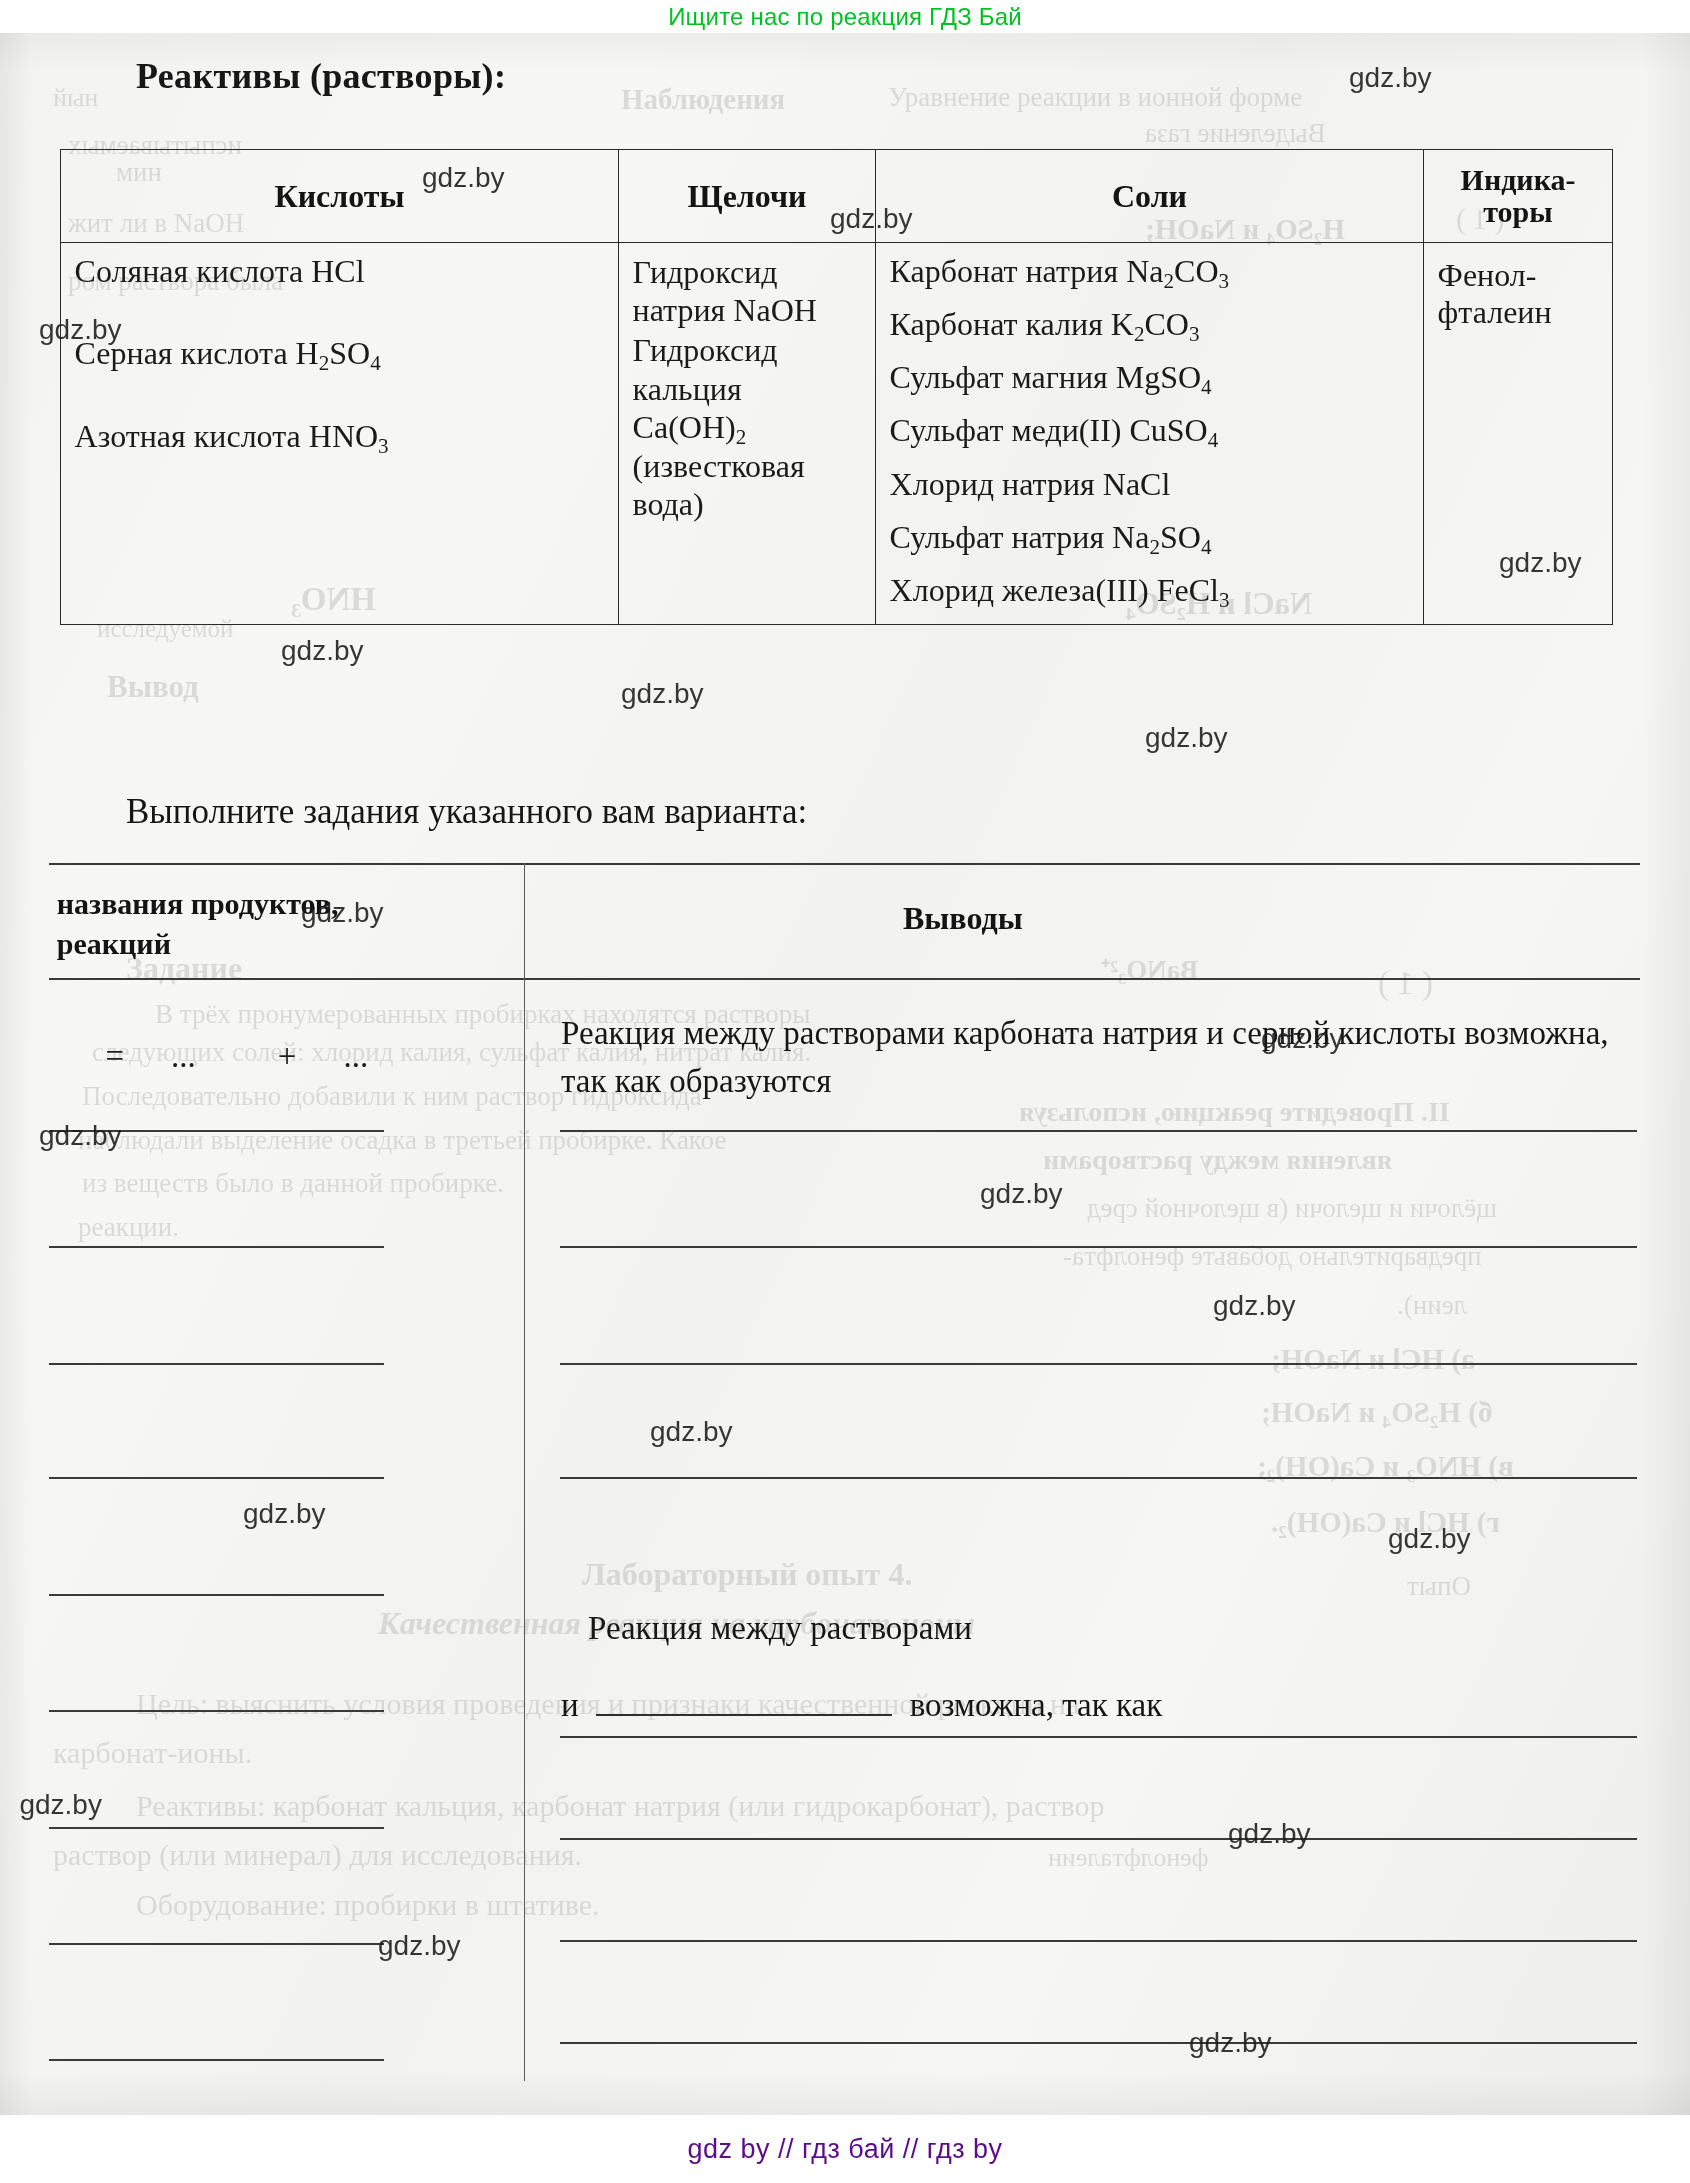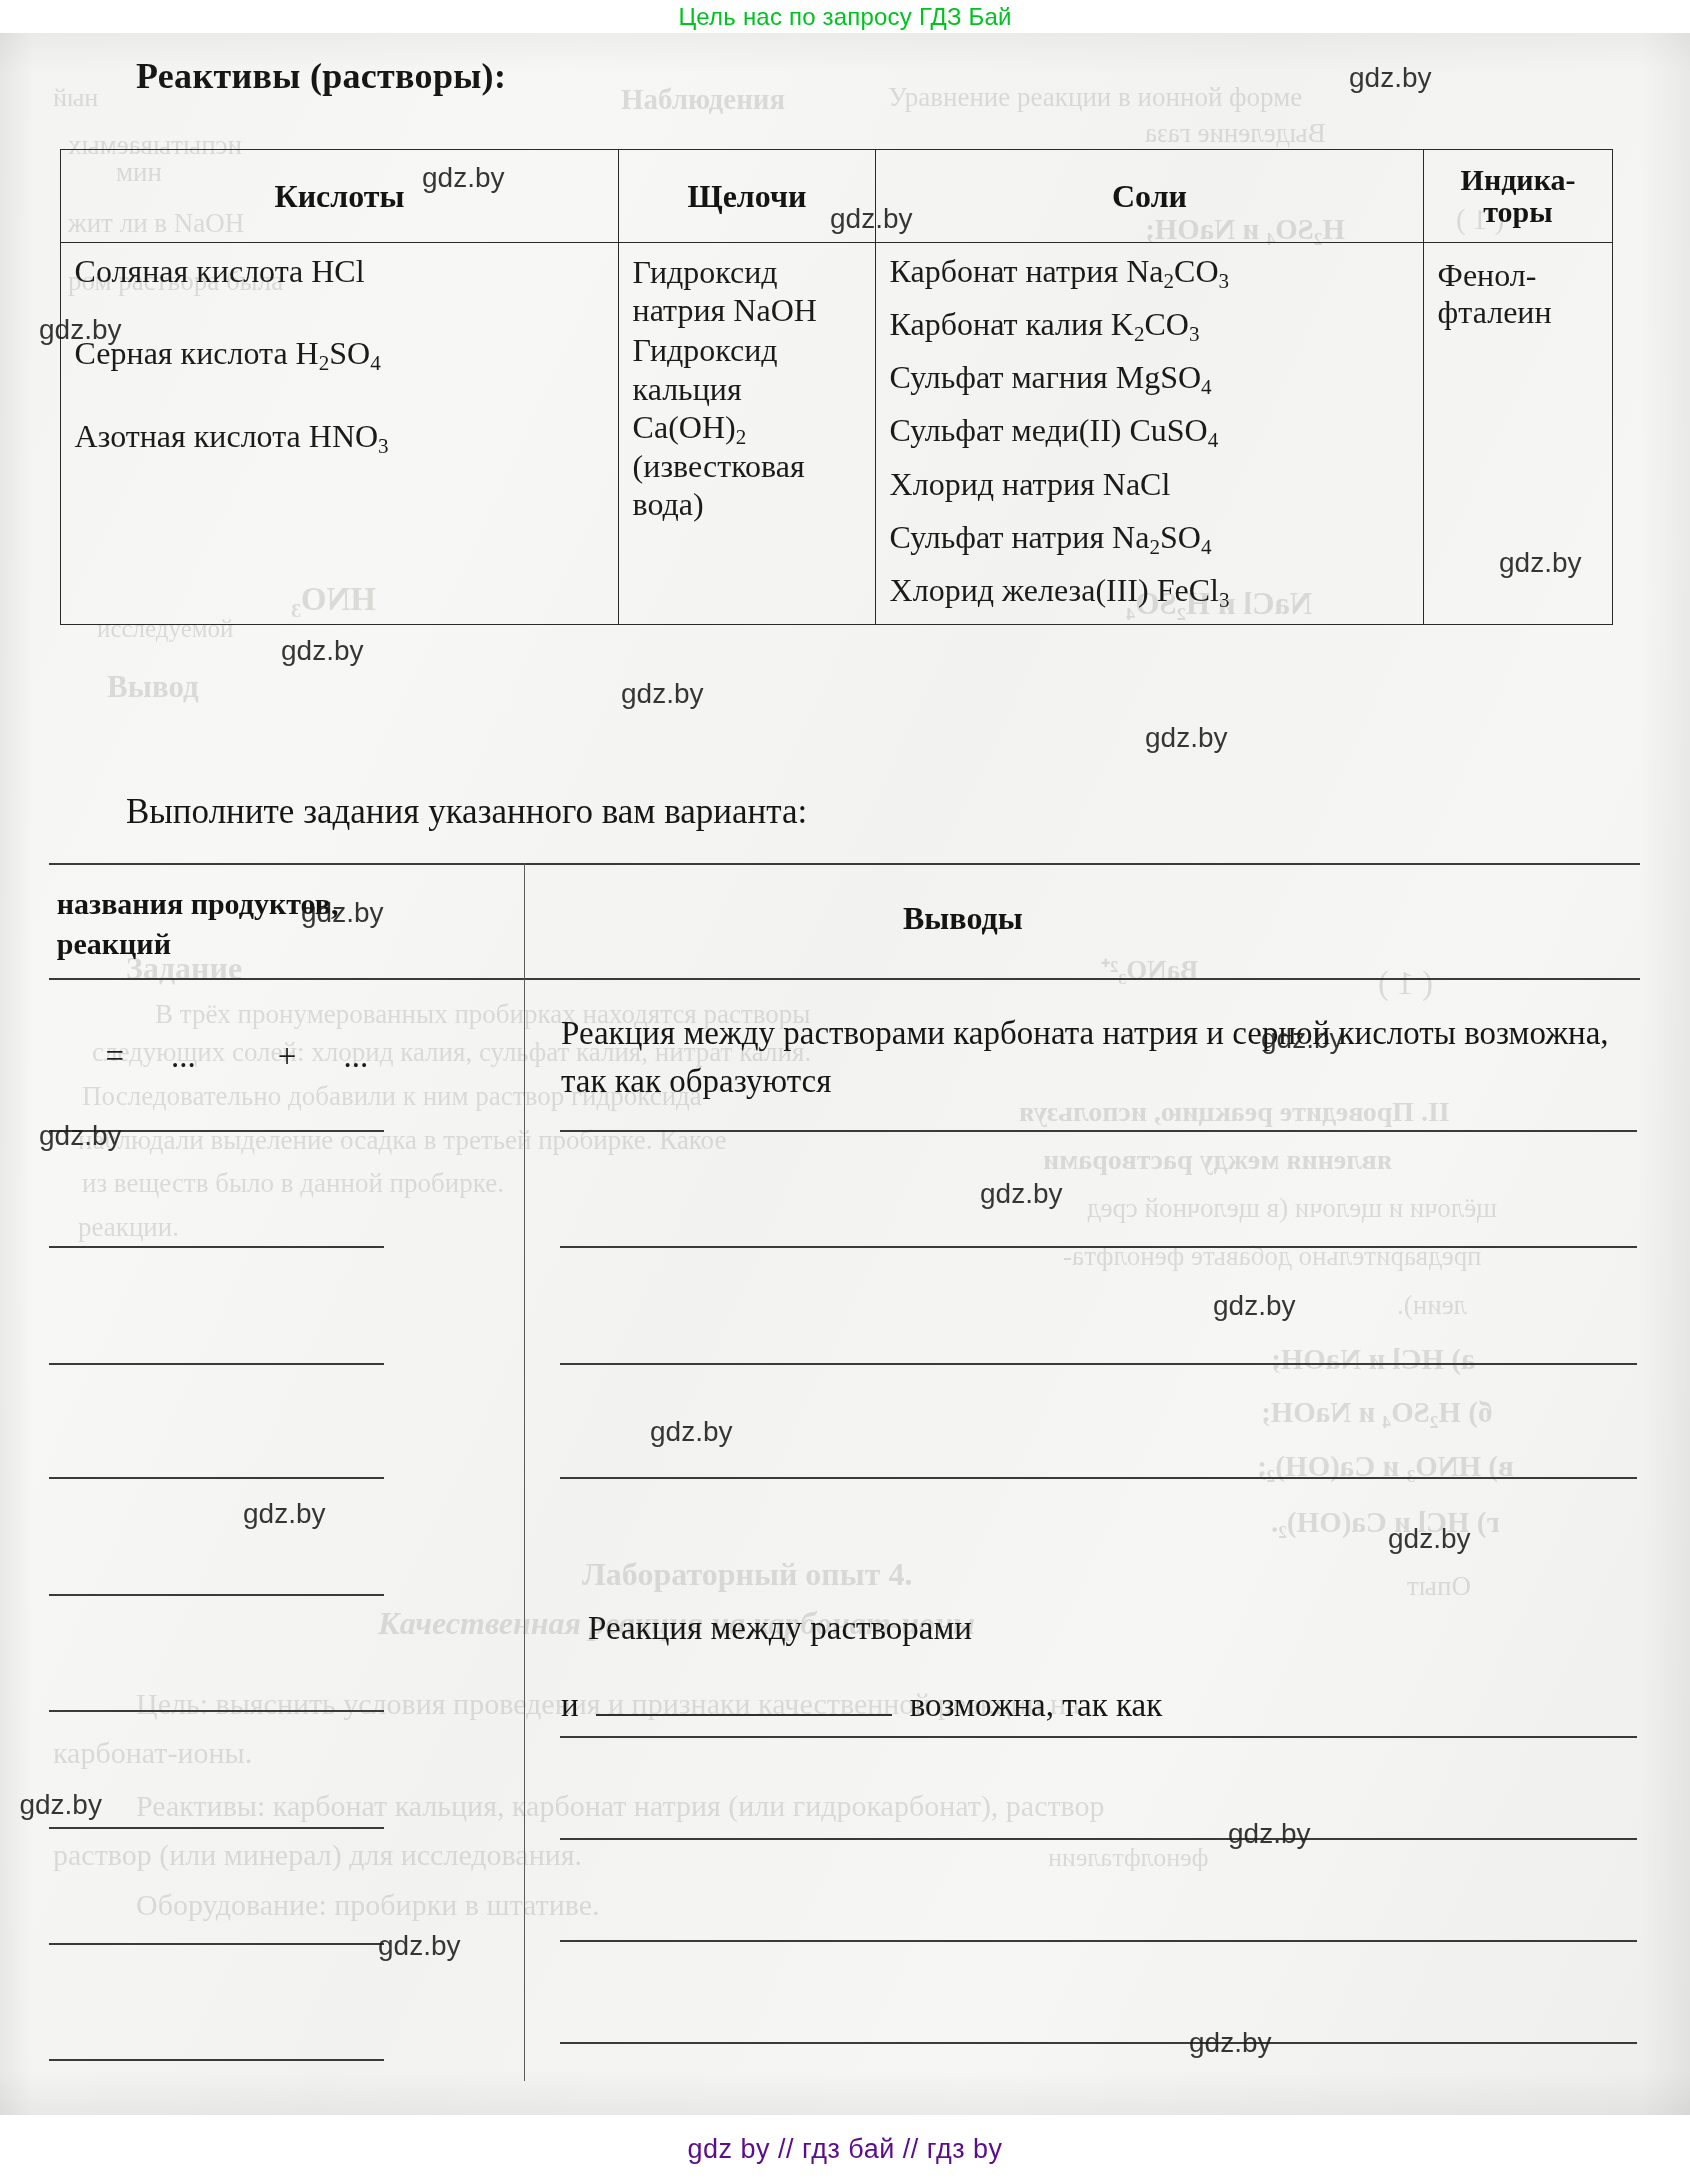--- a/index.html
+++ b/index.html
@@ -231,7 +231,7 @@
 <body>
 
 <div id="promo-bar">
-  <span class="promo-text">Цель нас по запросу ГДЗ Бай</span>
+  <span class="promo-text">Ищите нас по реакция ГДЗ Бай</span>
 </div>
 
 <div id="scan">

